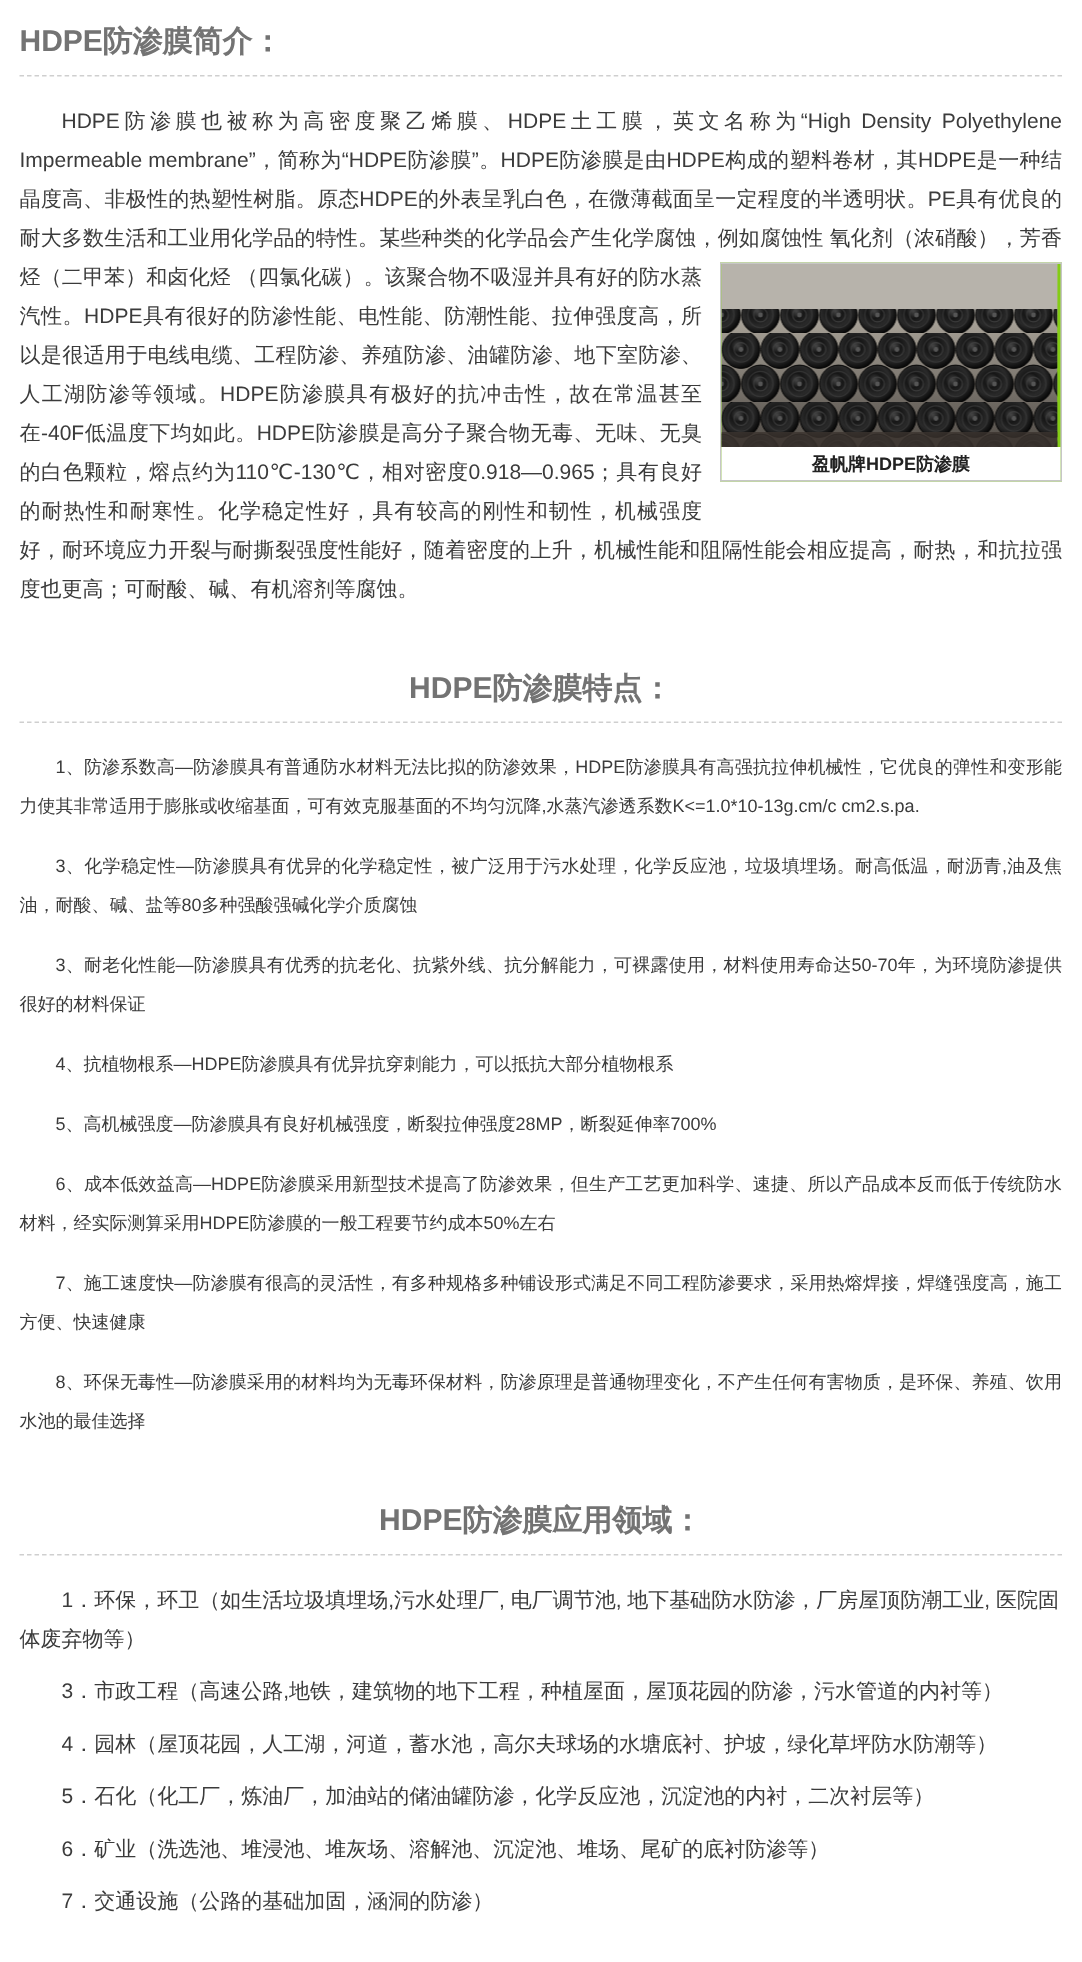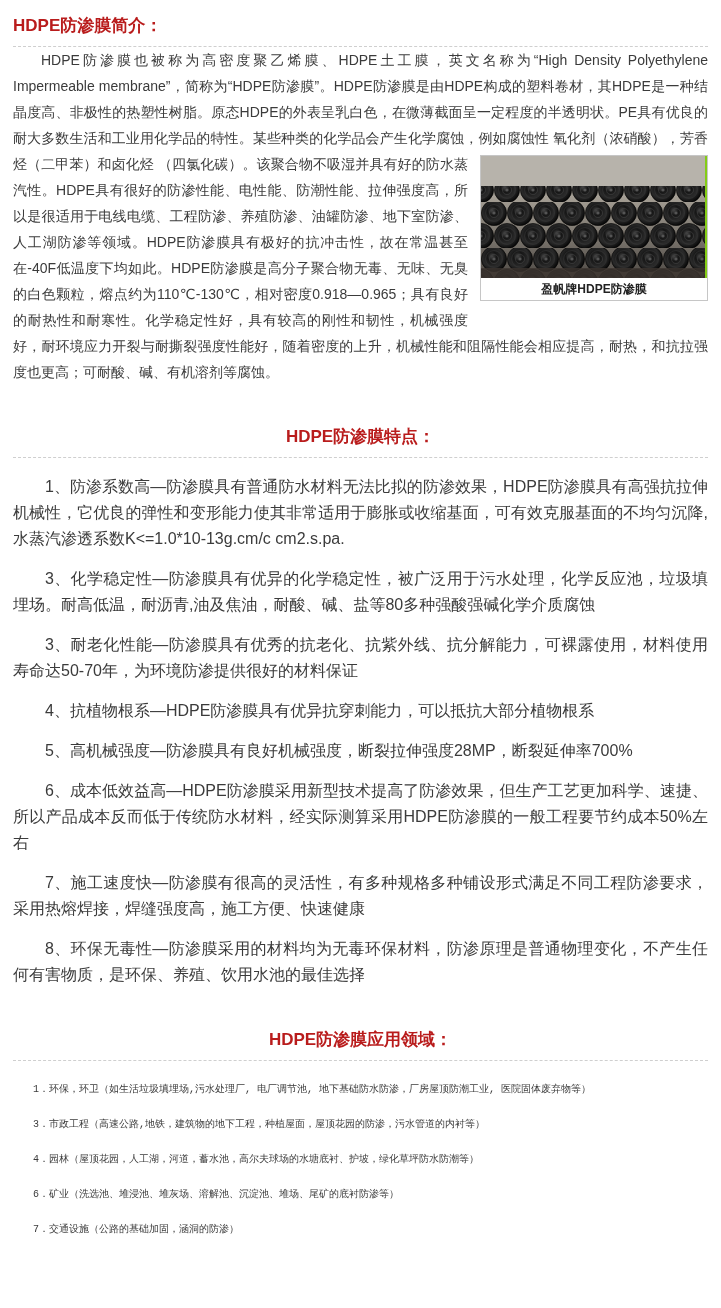--- a/index.html
+++ b/index.html
@@ -20,9 +20,9 @@
     width: 721px;
   }
   .section-heading {
-    font-size: 17px;
+    font-size: 20px;
     font-weight: bold;
-    color: #b91c1c;
+    color: #737373;
     margin: 0;
     padding: 4px 0 9px 0;
     border-bottom: 1px dashed #cfcfcf;

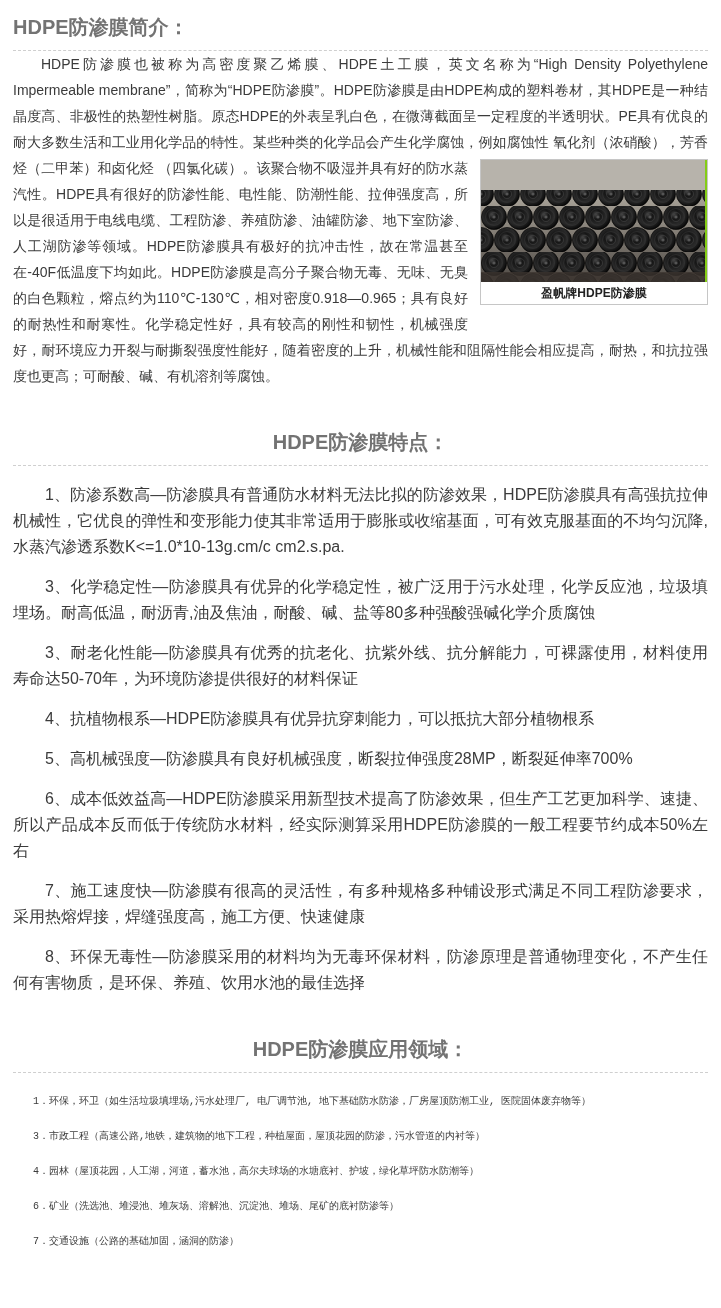--- a/index.html
+++ b/index.html
@@ -41,7 +41,7 @@
     text-align: justify;
   }
   .intro-para {
-    margin-top: 0;
+    margin-top: 16px;
   }
   .feature-item {
     font-size: 16px;

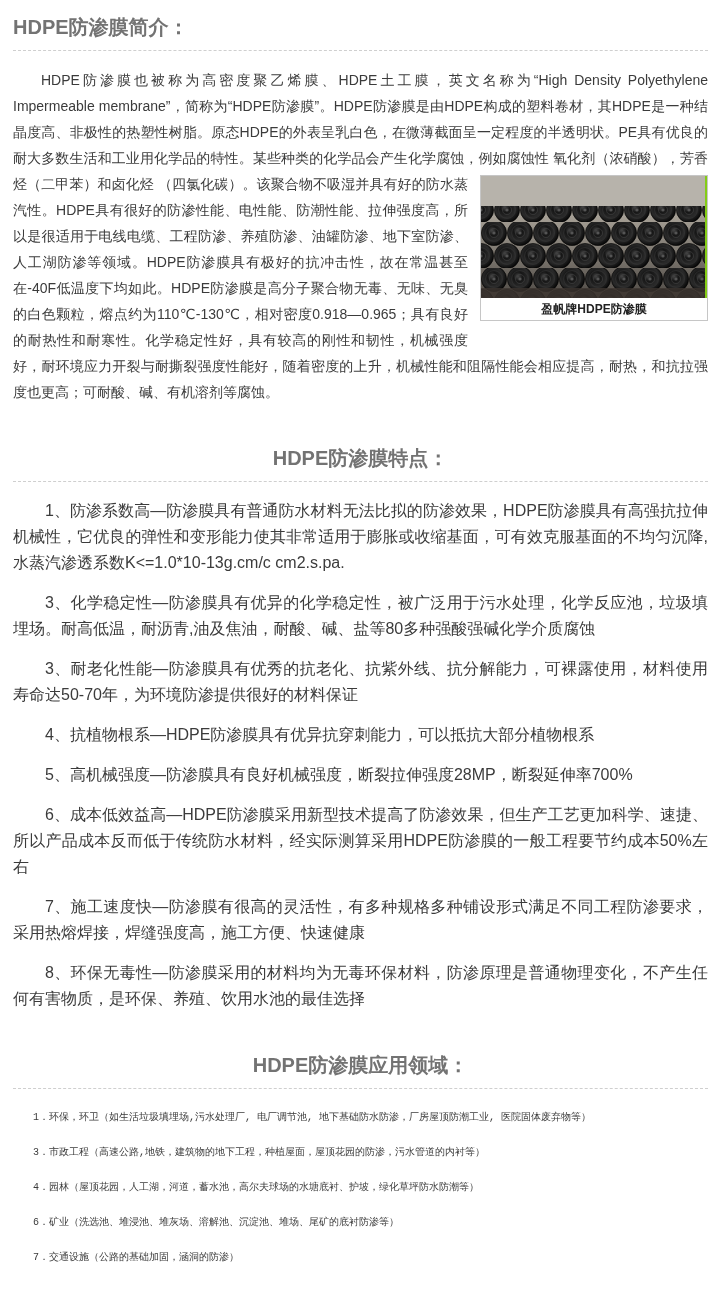--- a/index.html
+++ b/index.html
@@ -44,7 +44,7 @@
     margin-top: 16px;
   }
   .feature-item {
-    font-size: 16px;
+    font-size: 12px;
     line-height: 26px;
     text-indent: 2em;
     margin: 8px 0 14px 0;

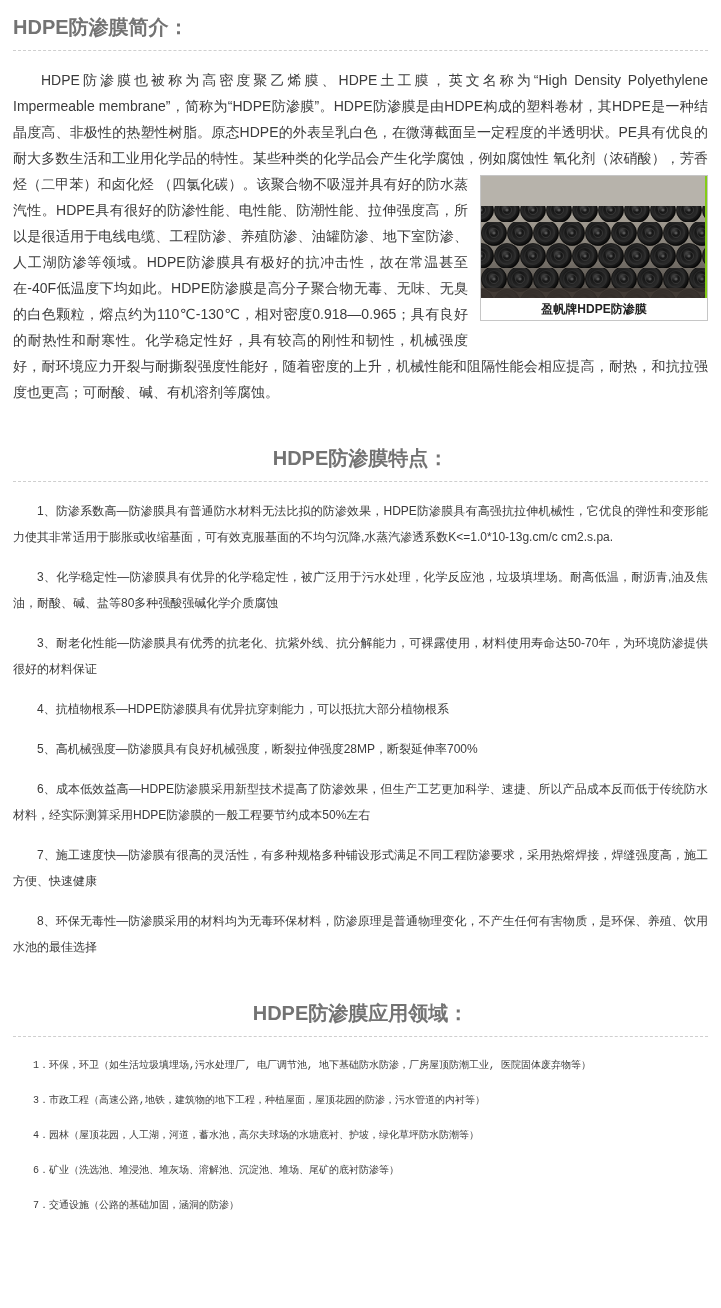--- a/index.html
+++ b/index.html
@@ -51,11 +51,10 @@
     text-align: justify;
   }
   .app-item {
-    font-size: 10px;
+    font-size: 14px;
     line-height: 26px;
     text-indent: 2em;
     margin: 9px 0;
-    font-family: Liberation Mono, monospace;
   }
   .apps-wrap {
     margin-top: 16px;

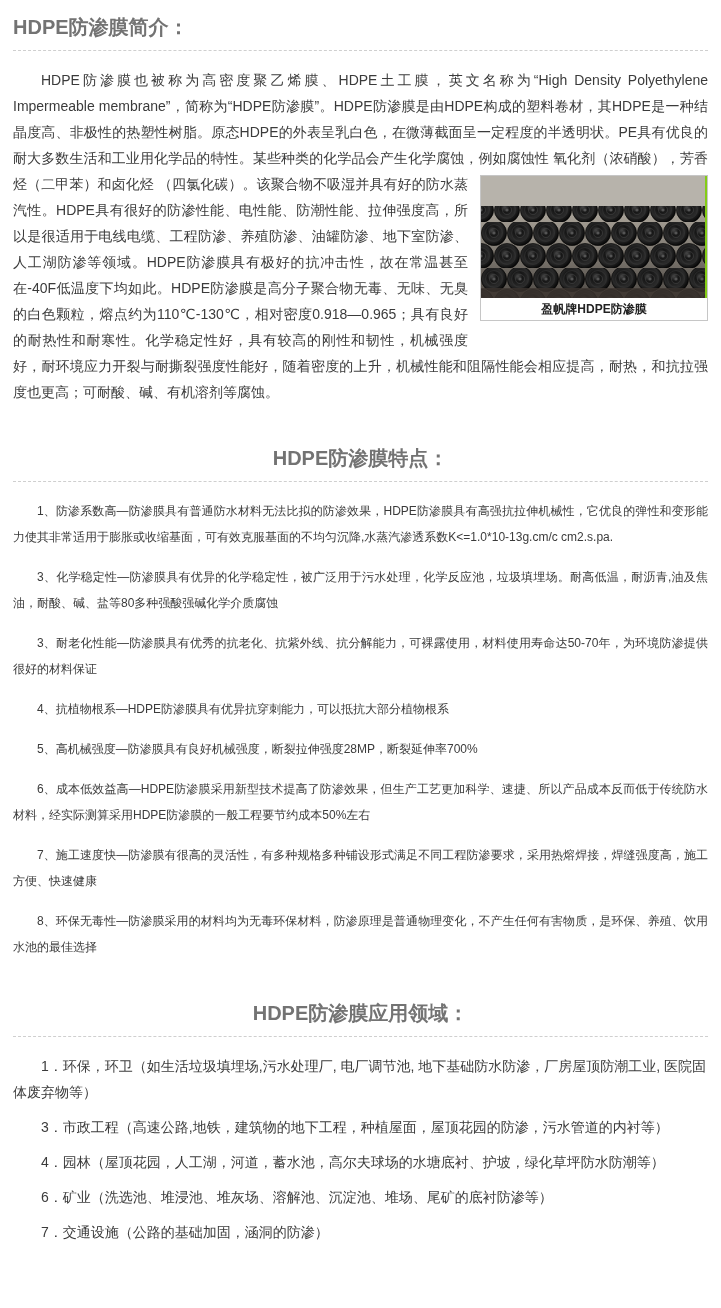--- a/index.html
+++ b/index.html
@@ -154,6 +154,7 @@
     <p class="app-item">1．环保，环卫（如生活垃圾填埋场,污水处理厂, 电厂调节池, 地下基础防水防渗，厂房屋顶防潮工业, 医院固体废弃物等）</p>
     <p class="app-item">3．市政工程（高速公路,地铁，建筑物的地下工程，种植屋面，屋顶花园的防渗，污水管道的内衬等）</p>
     <p class="app-item">4．园林（屋顶花园，人工湖，河道，蓄水池，高尔夫球场的水塘底衬、护坡，绿化草坪防水防潮等）</p>
+    <p class="app-item">5．石化（化工厂，炼油厂，加油站的储油罐防渗，化学反应池，沉淀池的内衬，二次衬层等）</p>
     <p class="app-item">6．矿业（洗选池、堆浸池、堆灰场、溶解池、沉淀池、堆场、尾矿的底衬防渗等）</p>
     <p class="app-item">7．交通设施（公路的基础加固，涵洞的防渗）</p>
 

